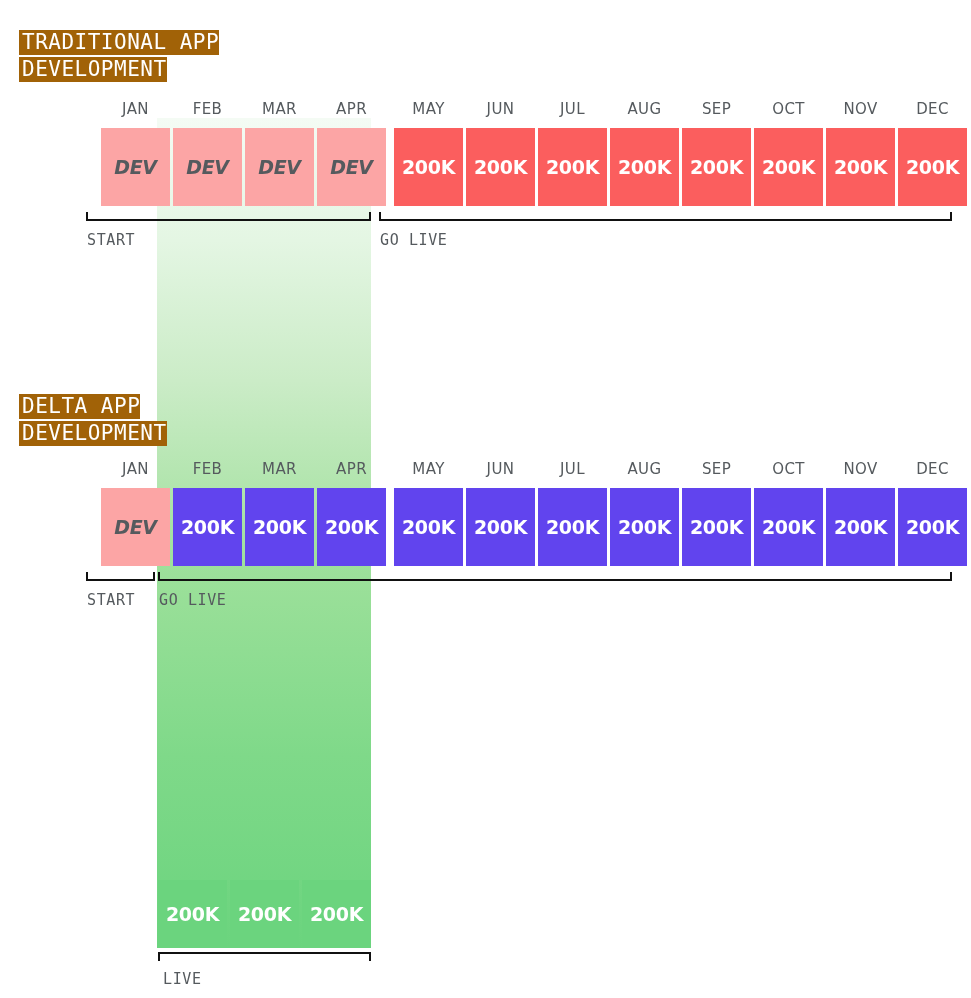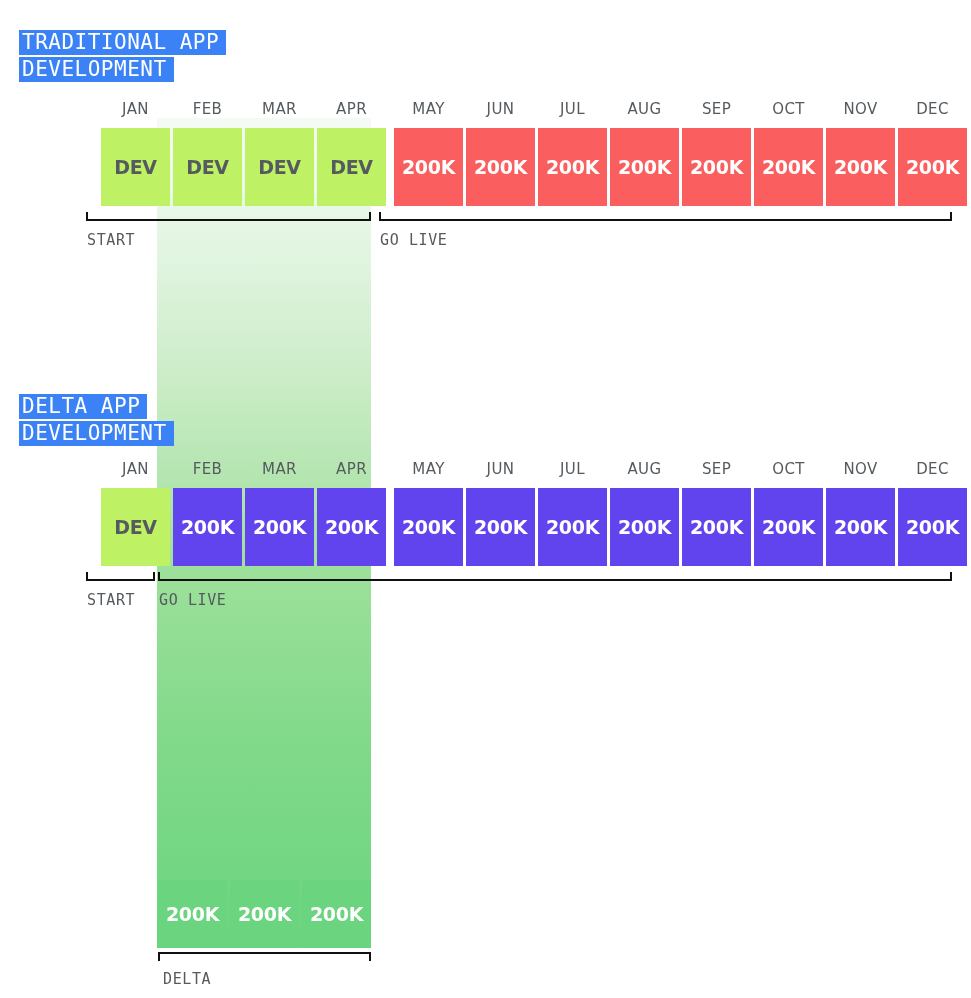--- a/index.html
+++ b/index.html
@@ -44,9 +44,9 @@
     color: #ffffff;
   }
   .title span {
-    background: #3b82f6;
+    background: #a16207;
     display: inline-block;
-    padding: 1px 7px 2px 3px;
+    padding: 1px 0 2px 3px;
     white-space: pre;
   }
   .title .l2 { margin-top: 2px; }

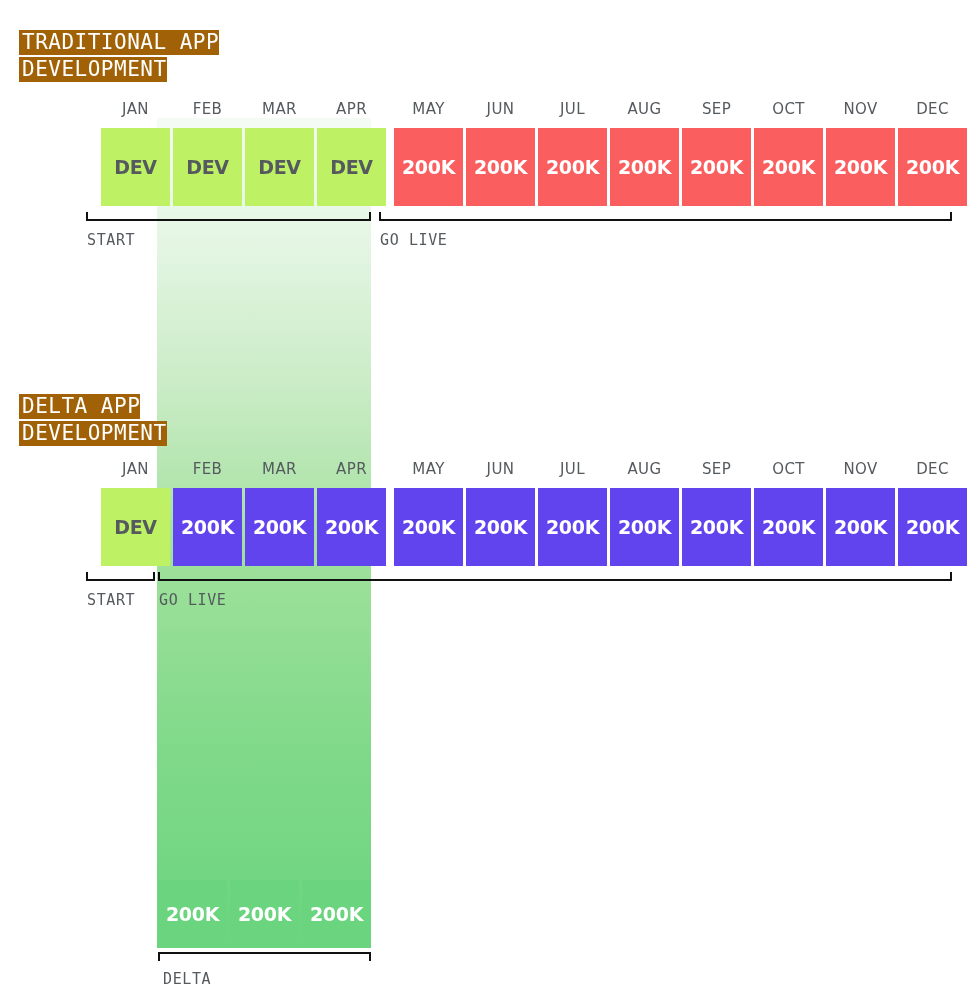--- a/index.html
+++ b/index.html
@@ -96,7 +96,7 @@
     font-size: 19px;
     letter-spacing: -0.3px;
   }
-  .bar.dev   { background: #bef264; color: #555a5e; }
+  .bar.dev   { background: #fca5a5; color: #555a5e; font-style: italic; }
   .bar.cost  { background: #fb5e5e; color: #ffffff; }
   .bar.rapid { background: #6144ee; color: #ffffff; }
   .bar.delta { background: #6bd47e; color: #ffffff; }

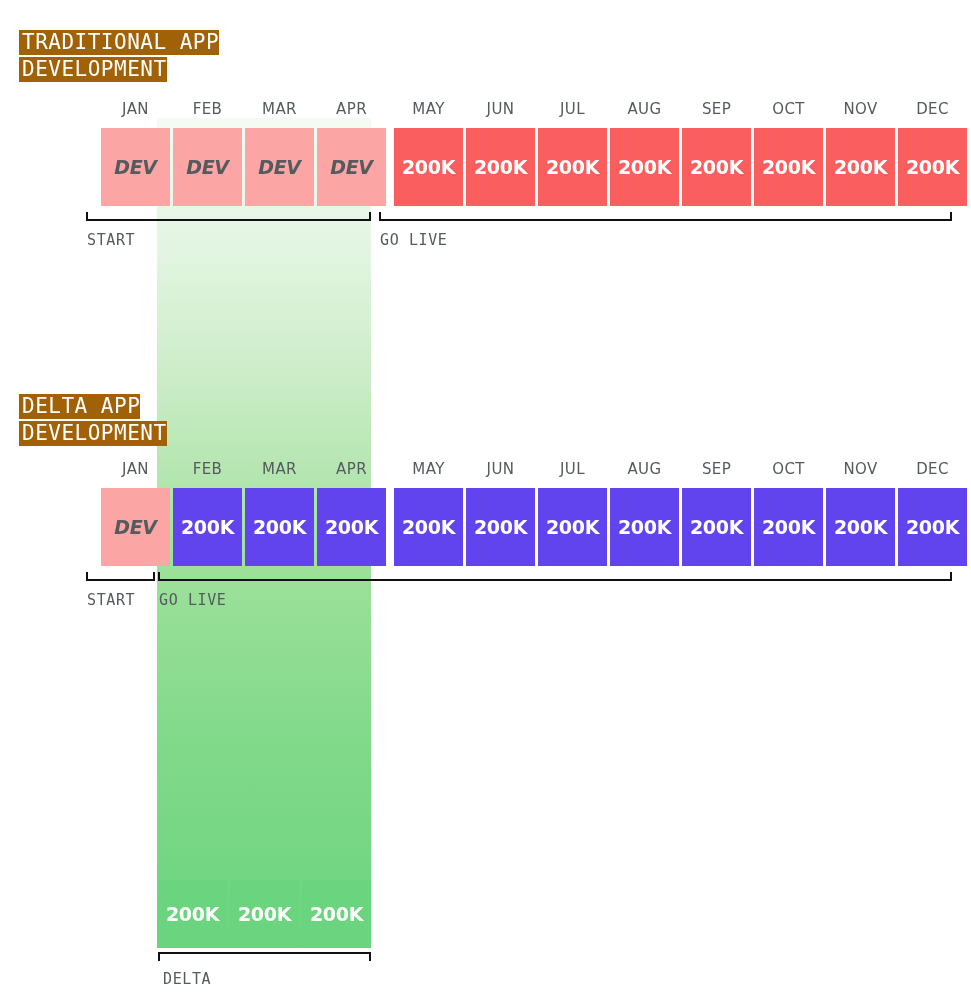--- a/index.html
+++ b/index.html
@@ -232,7 +232,7 @@
     <div class="bracket flip" style="left: 158px; top: 572px; width: 794px;"></div>
     <div class="brkt-label" style="left: 159px; top: 591px;">GO LIVE</div>
     <div class="bracket up" style="left: 158px; top: 952px; width: 213px;"></div>
-    <div class="brkt-label" style="left: 163px; top: 970px;">DELTA</div>
+    <div class="brkt-label" style="left: 163px; top: 970px;">LIVE</div>
   </div>
 
 </body></html>

